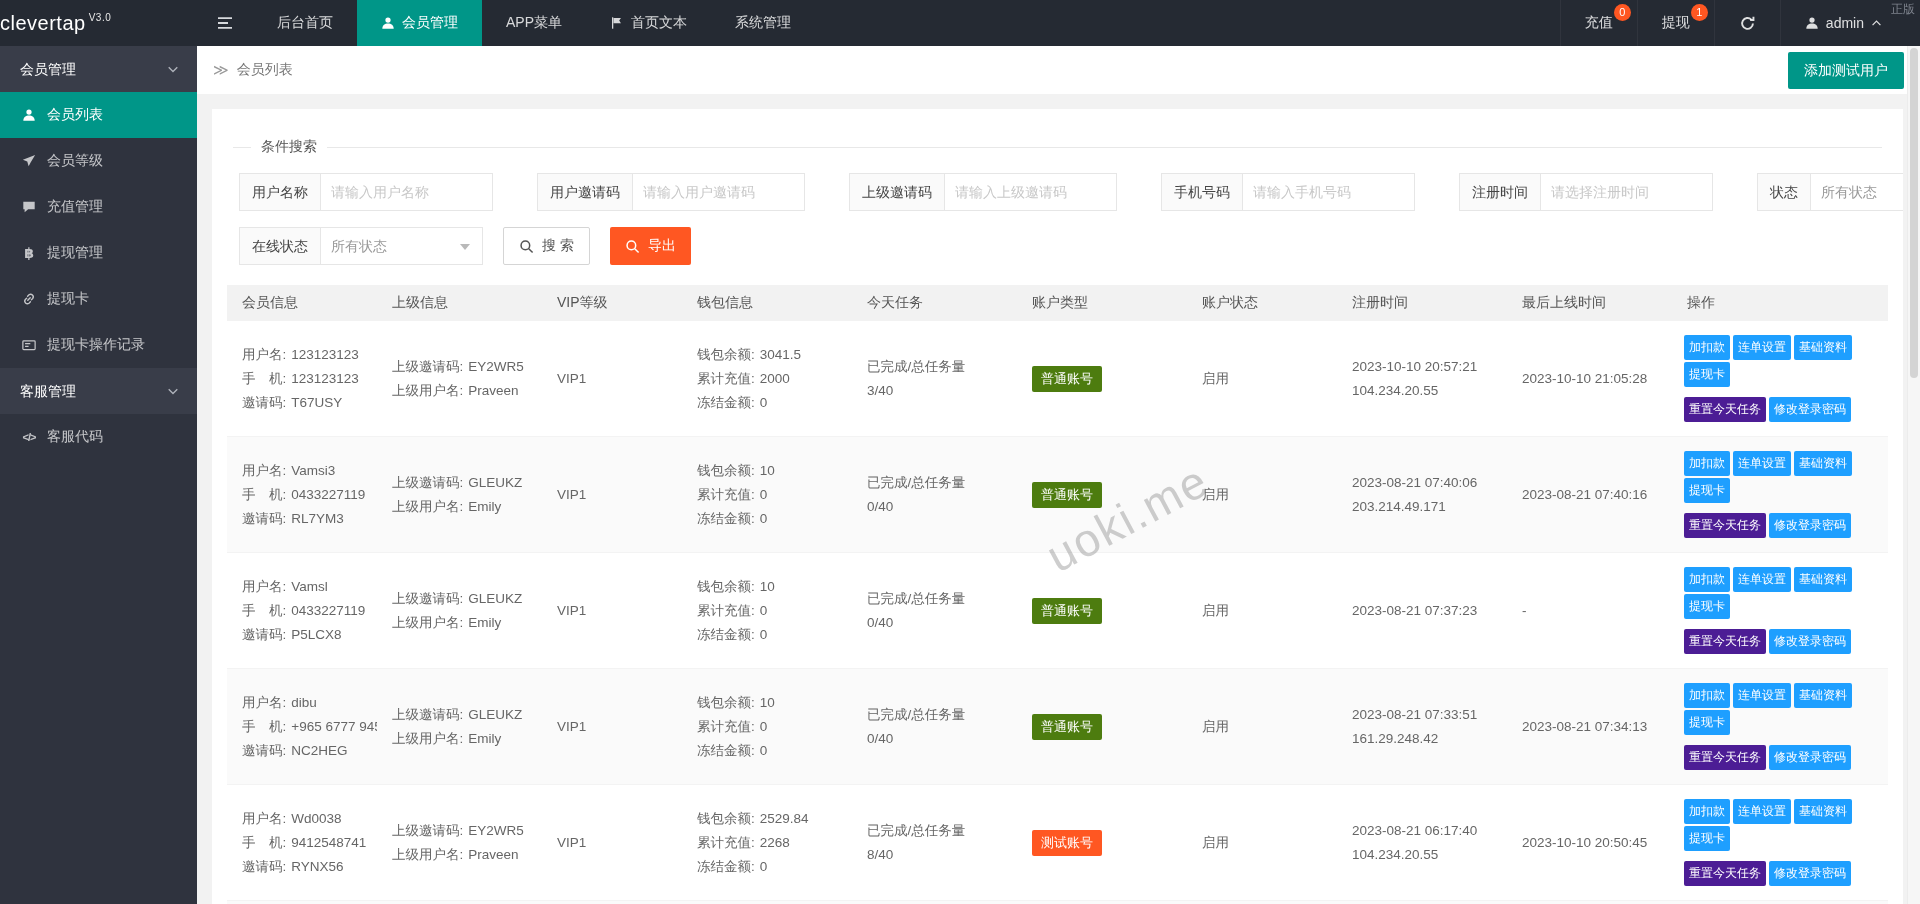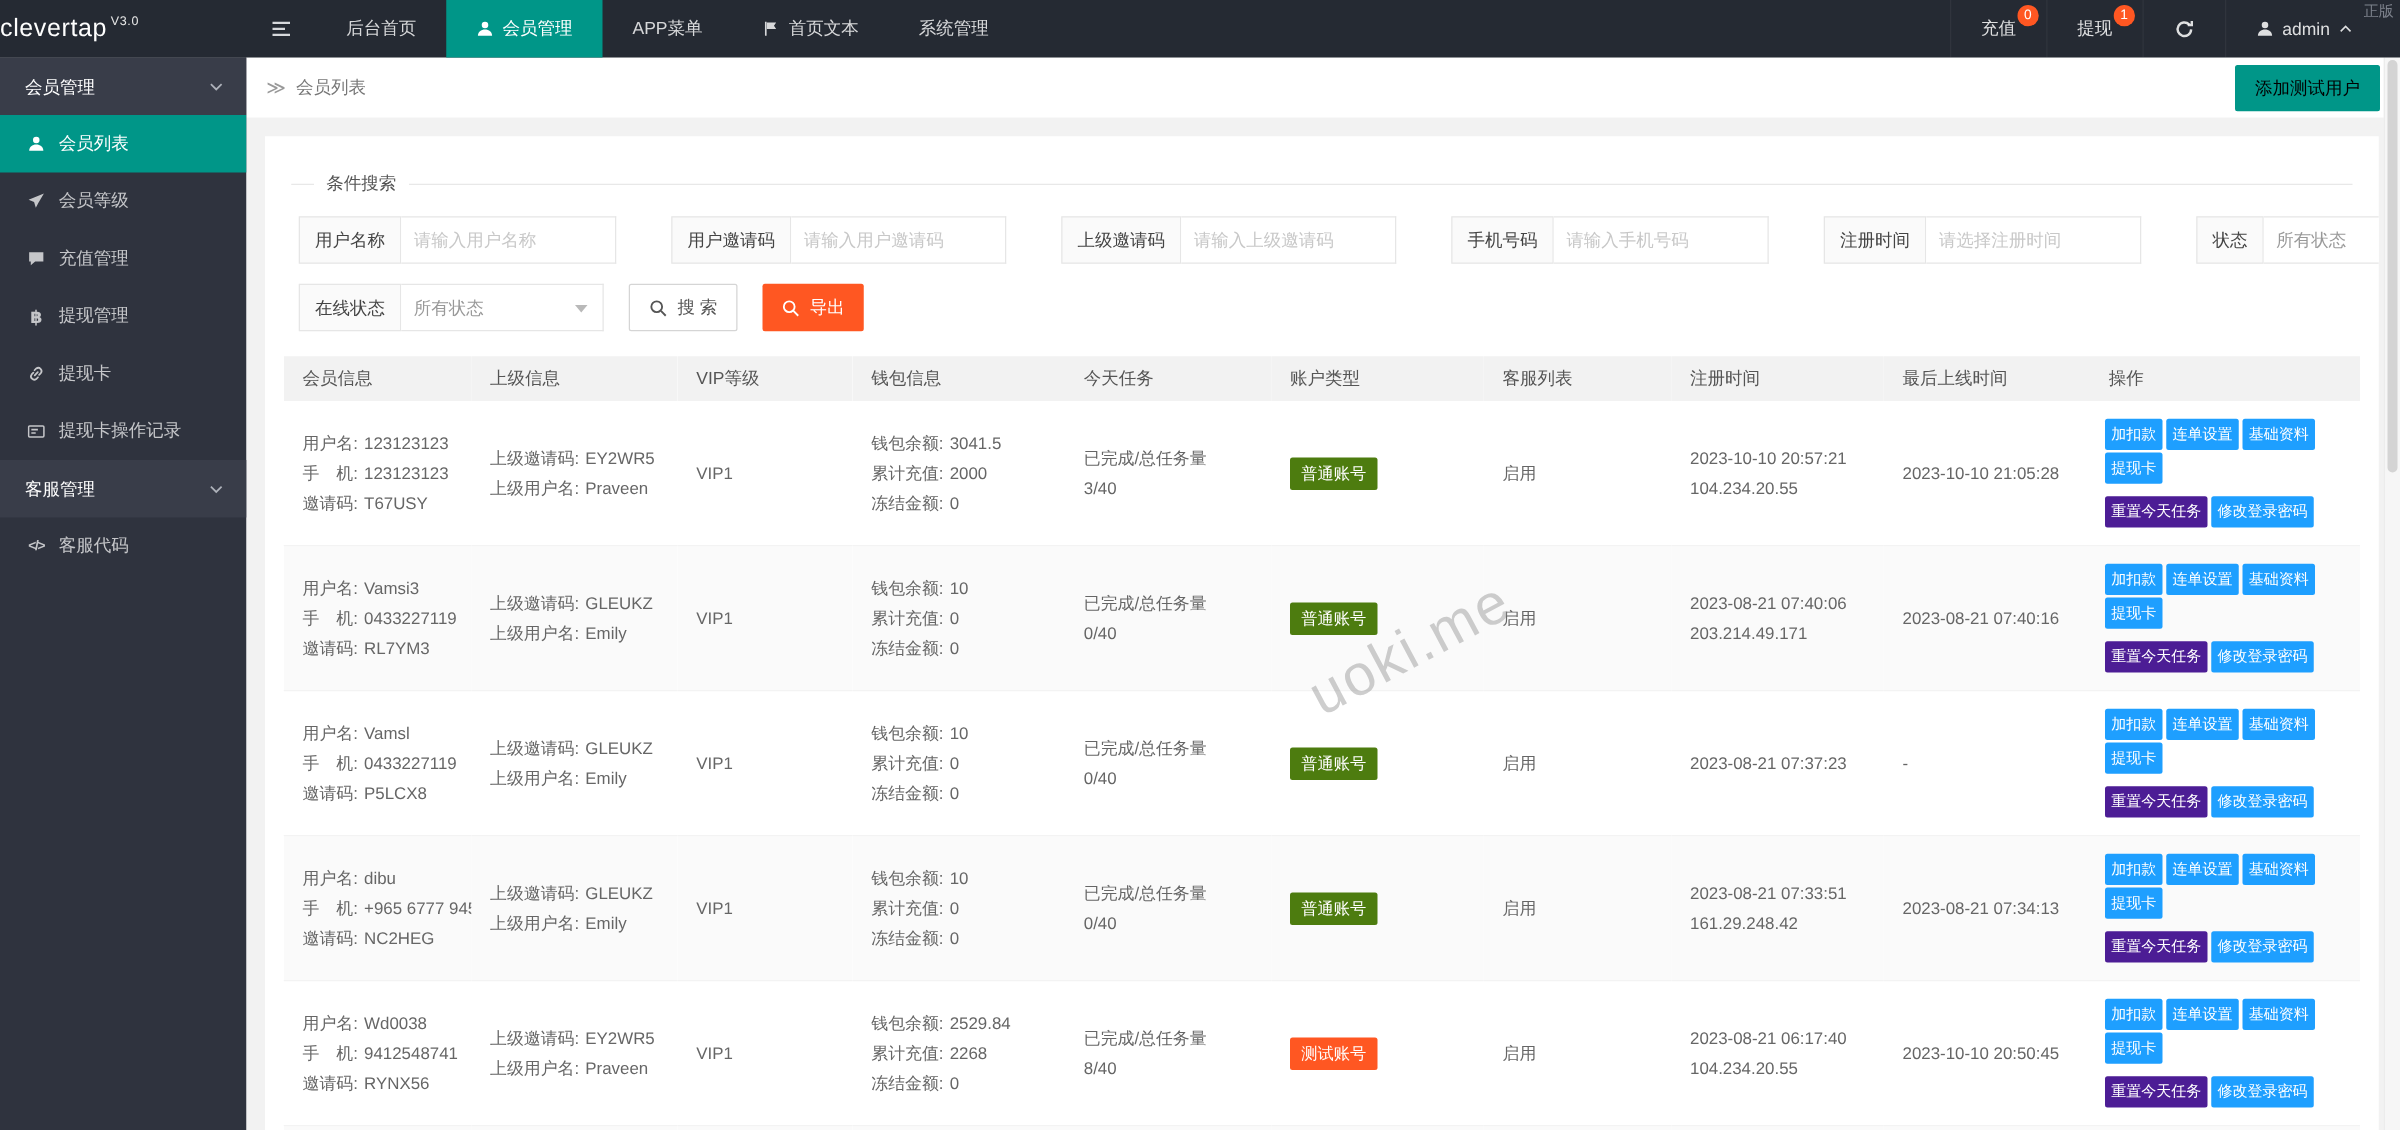--- a/index.html
+++ b/index.html
@@ -70,7 +70,7 @@
   .crumb-arrow{ color:#999; font-size:15px; margin-right:8px; }
   .crumb-text{ color:#777; font-size:14px; }
   .btn-add{
-    margin-left:auto; height:37px; padding:0 16px; background:#009688; color:#000000;
+    margin-left:auto; height:37px; padding:0 16px; background:#009688; color:#ffffff;
     font-size:14px; border:none; border-radius:2px; line-height:37px; cursor:pointer;
   }
   .card{

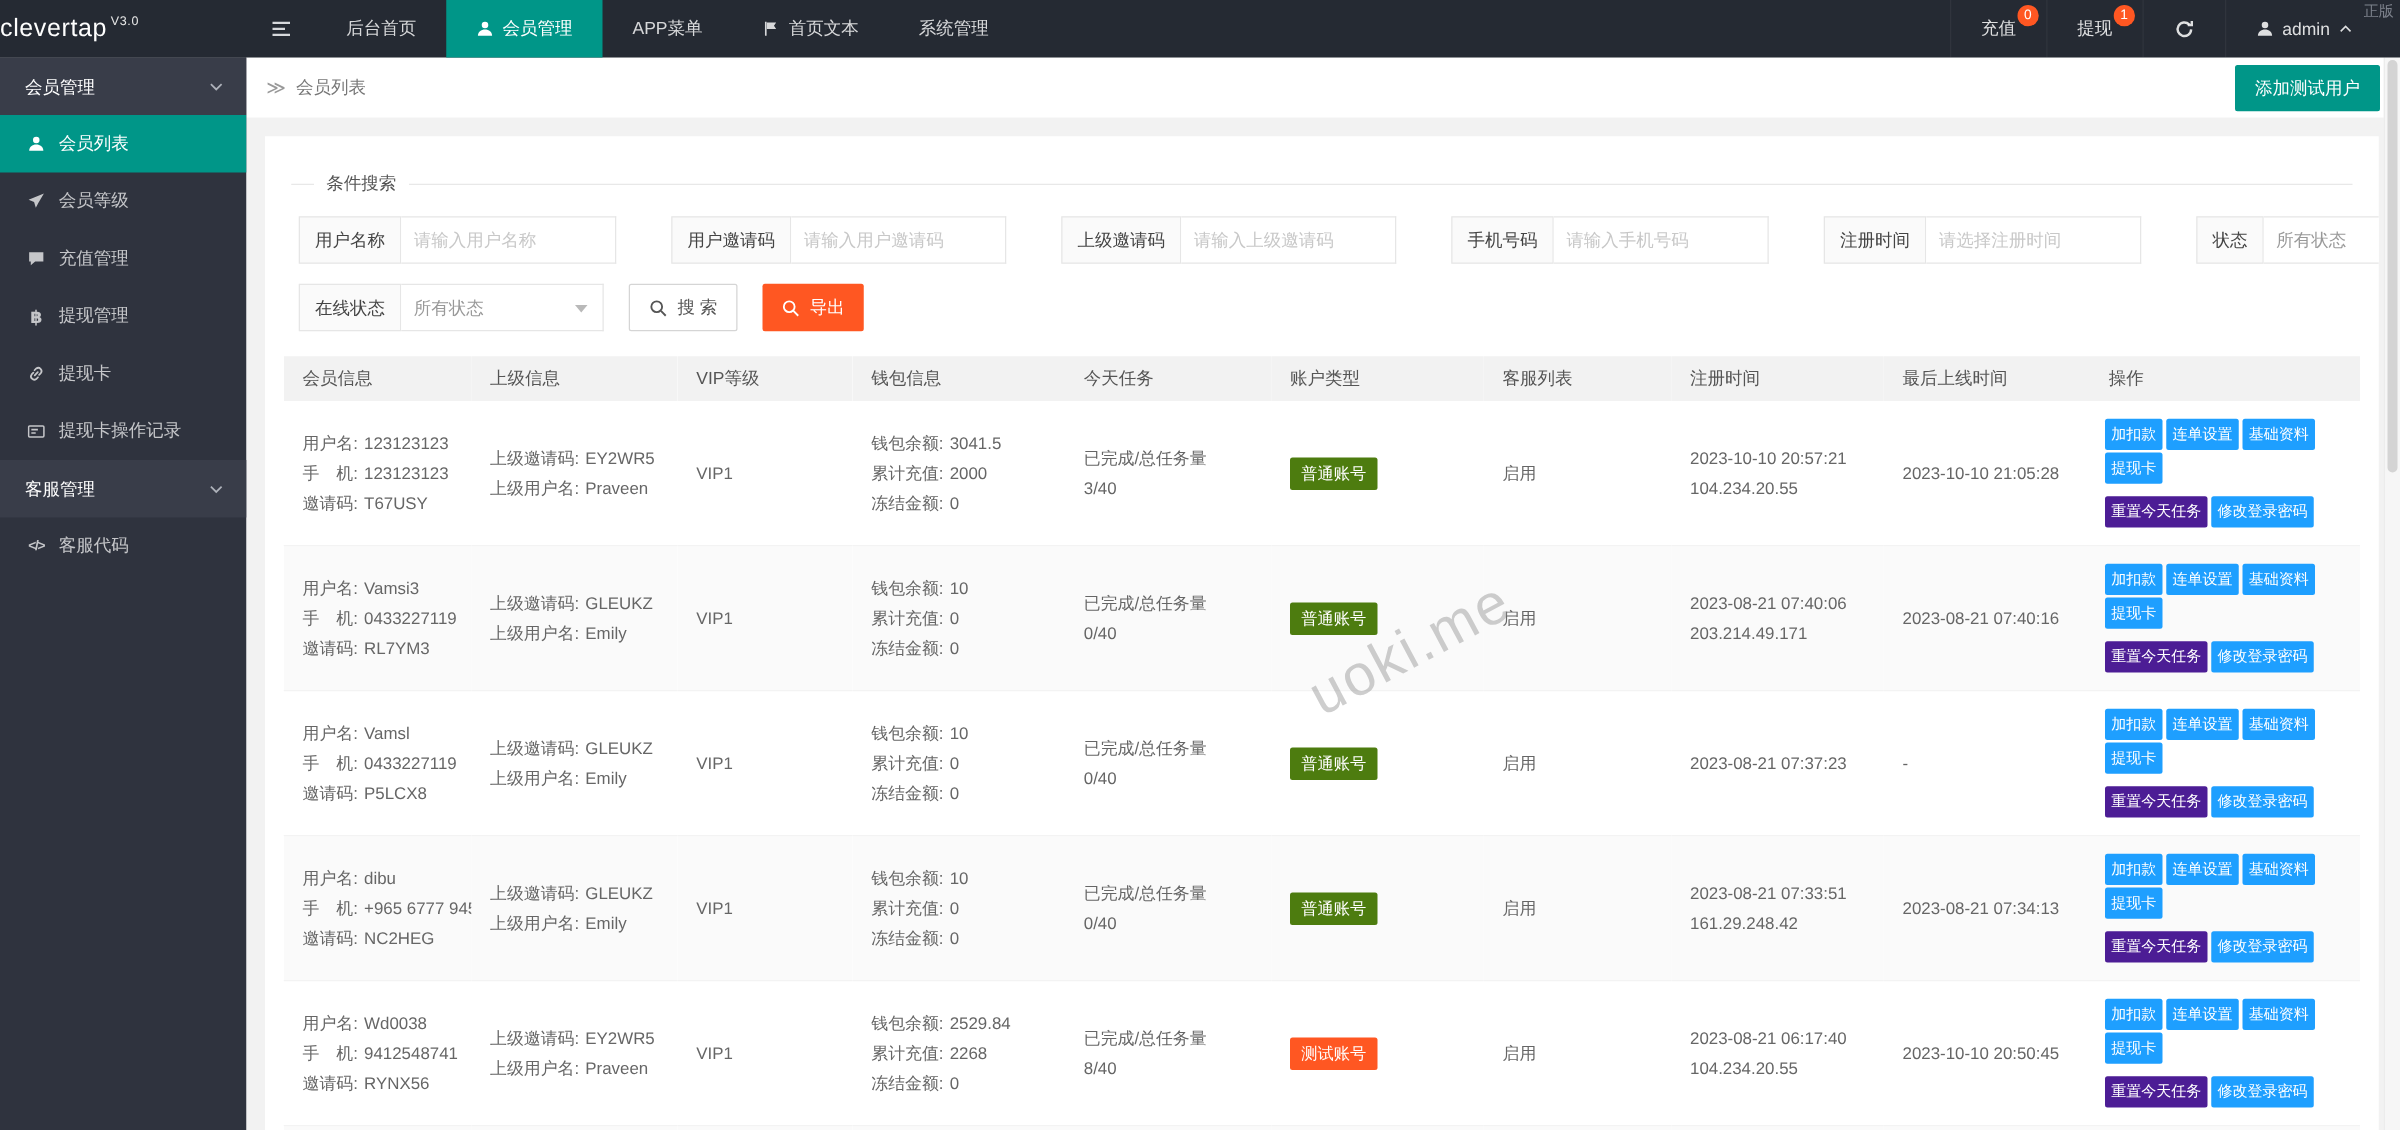--- a/index.html
+++ b/index.html
@@ -406,7 +406,7 @@
             <th>钱包信息</th>
             <th>今天任务</th>
             <th>账户类型</th>
-            <th>客服列表</th>
+            <th>账户状态</th>
             <th>注册时间</th>
             <th>最后上线时间</th>
             <th>操作</th>

